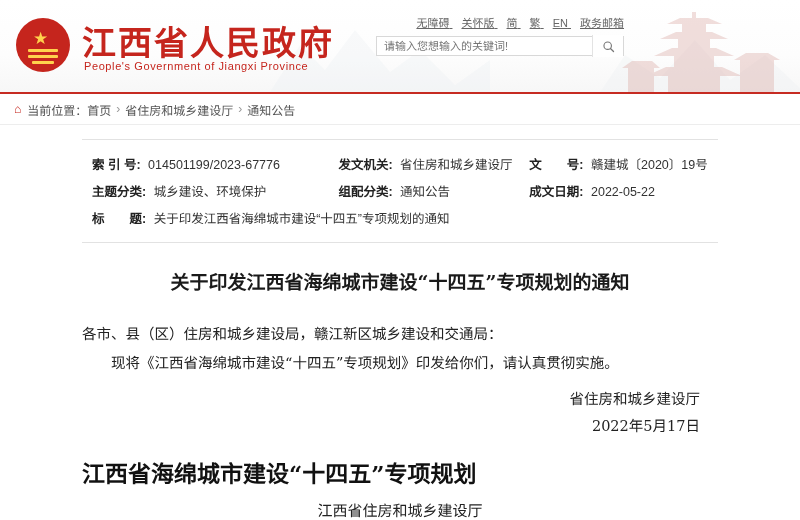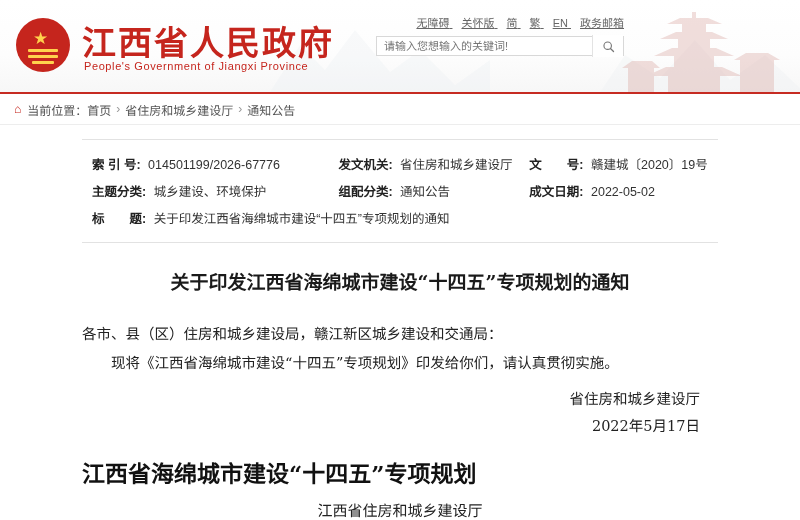--- a/index.html
+++ b/index.html
@@ -318,7 +318,7 @@
           <tr>
         <td class="col-a">
           <span class="meta-label">索 引 号:</span>
-          <span class="meta-value">014501199/2026-67776</span>
+          <span class="meta-value">014501199/2023-67776</span>
         </td>
         <td class="col-b">
           <span class="meta-label">发文机关:</span>

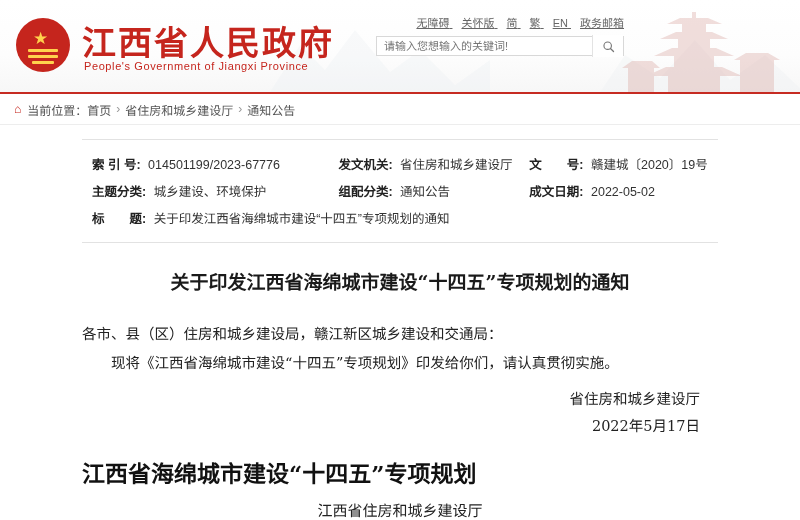--- a/index.html
+++ b/index.html
@@ -340,7 +340,7 @@
         </td>
         <td class="col-c">
           <span class="meta-label">成文日期:</span>
-          <span class="meta-value">2022-05-02</span>
+          <span class="meta-value">2022-05-22</span>
         </td>
       </tr>
       <tr class="title-row">

